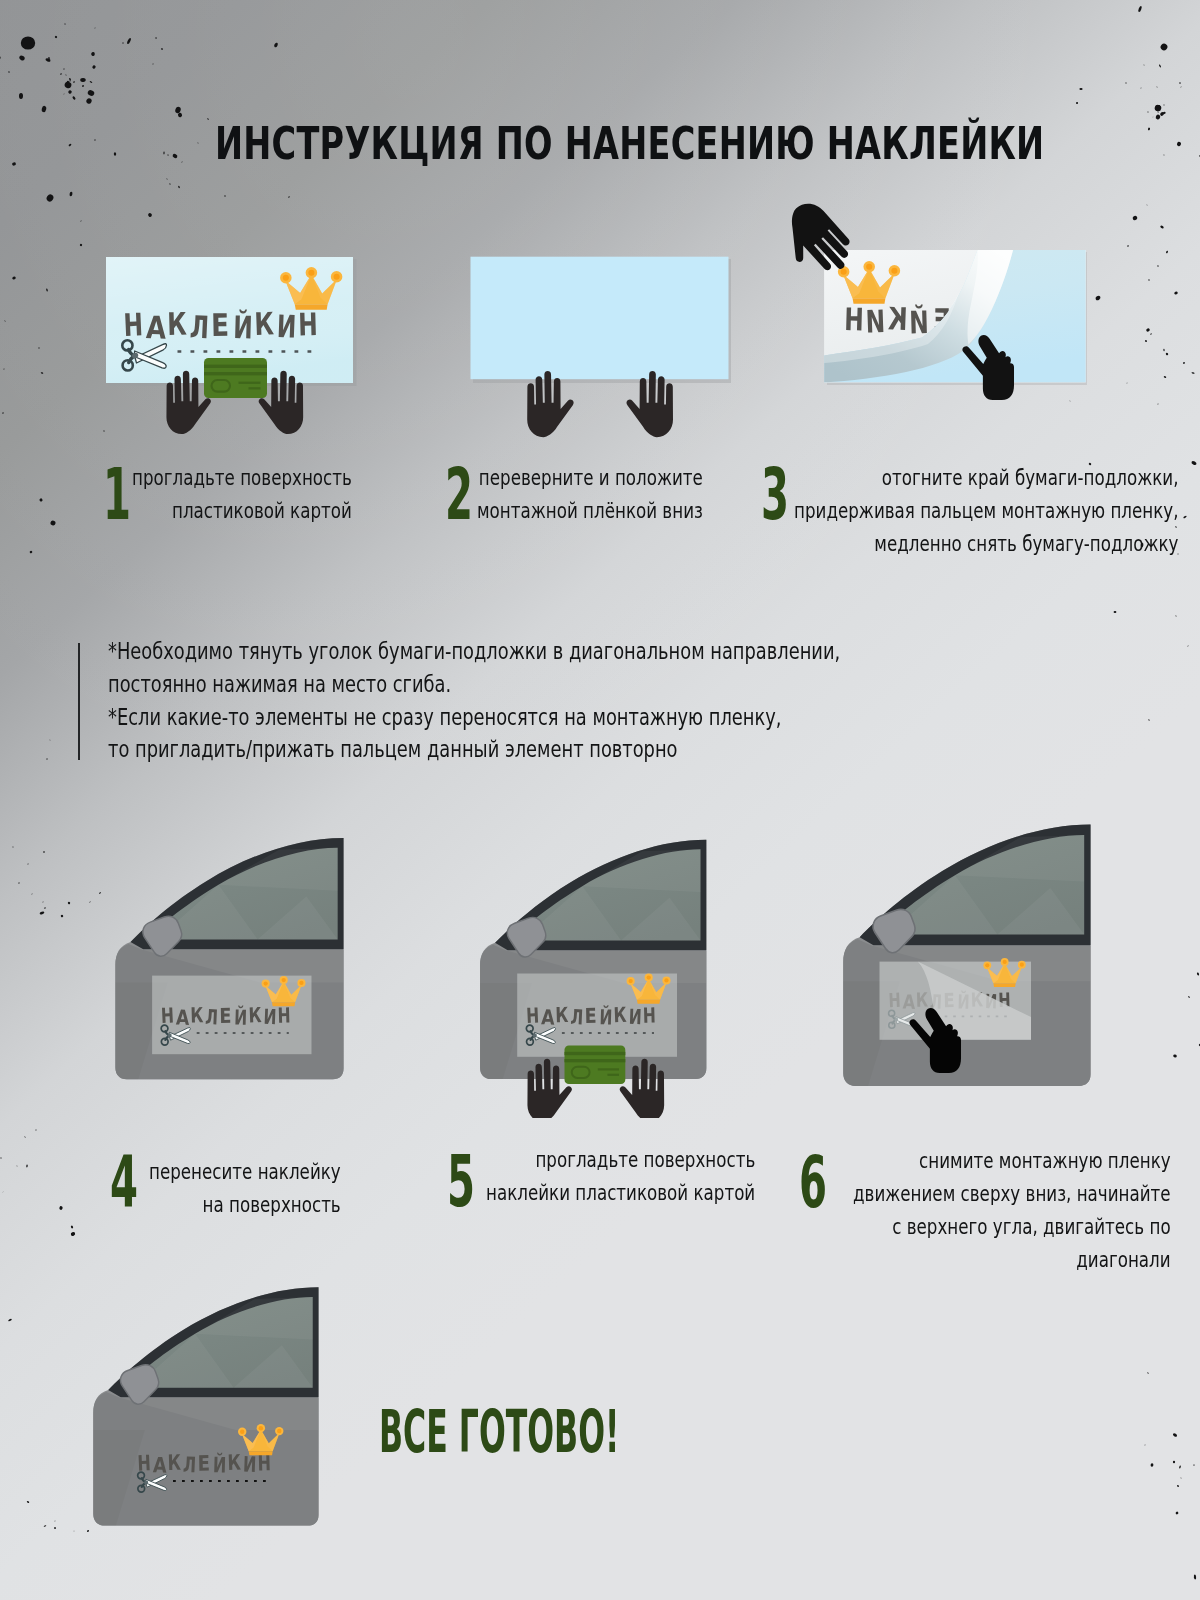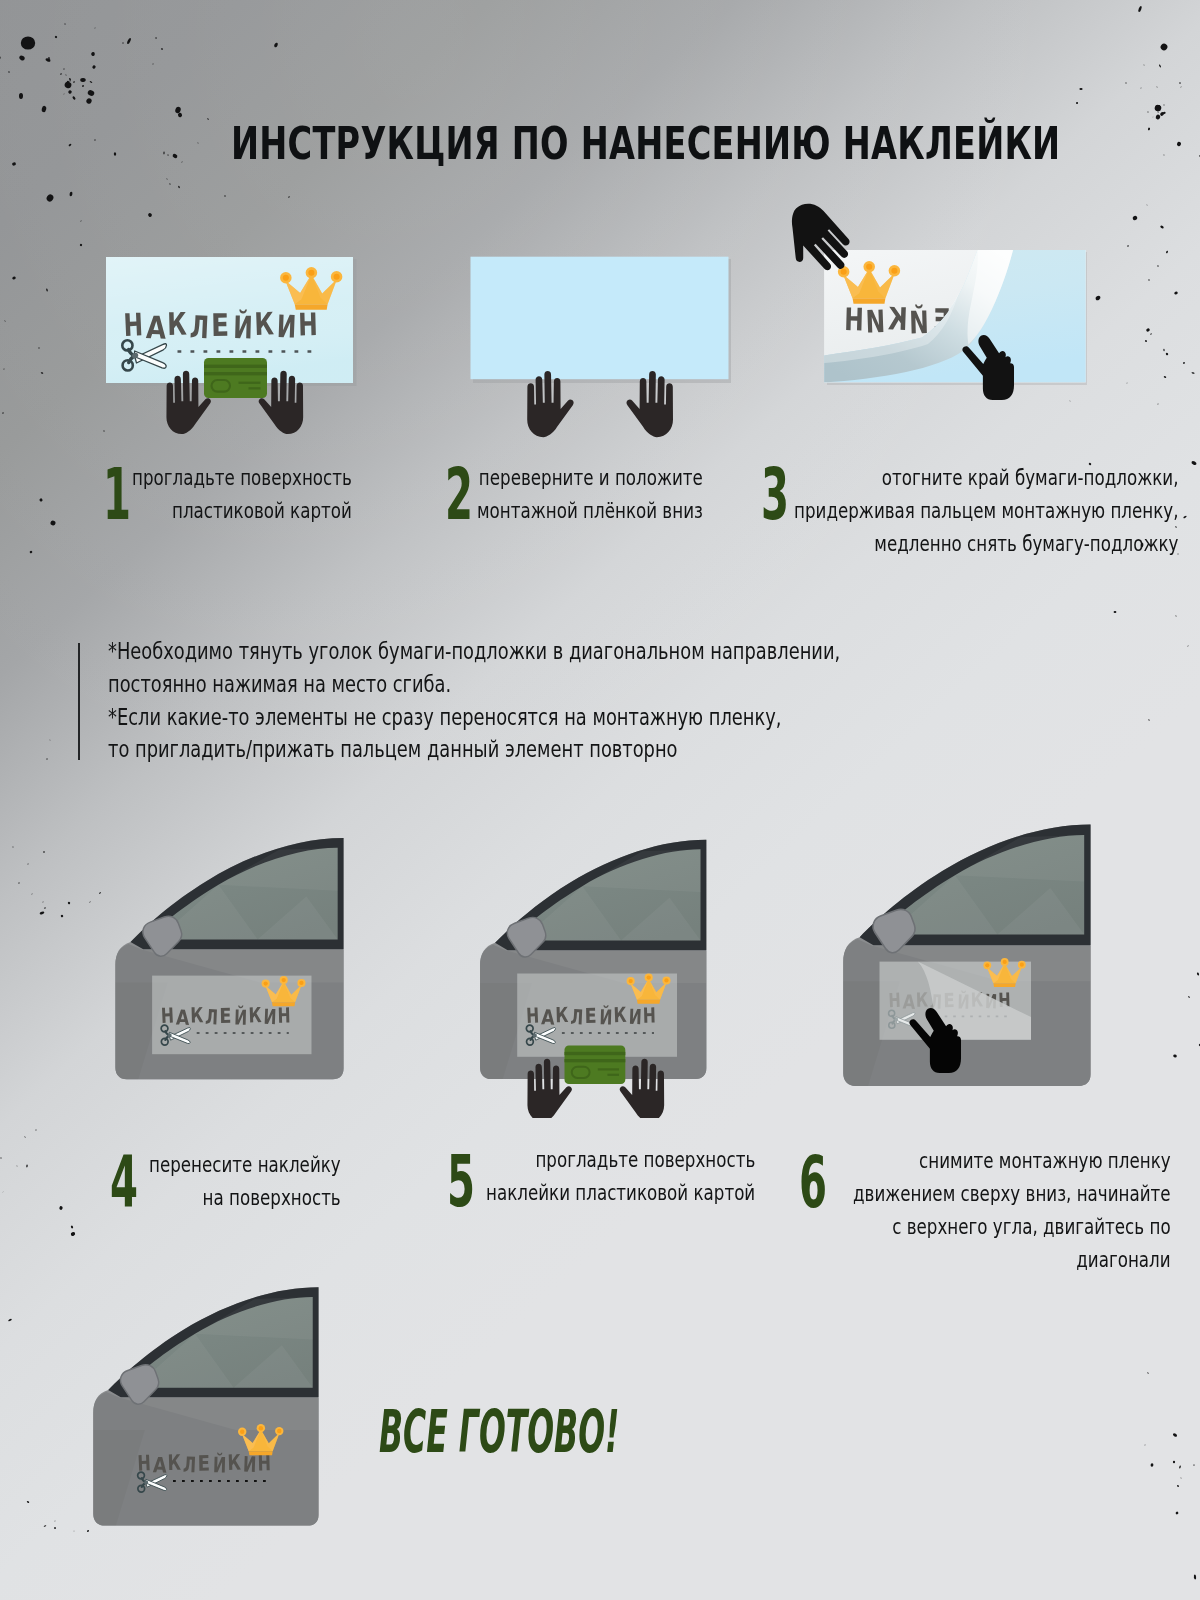--- a/index.html
+++ b/index.html
@@ -17,7 +17,7 @@
   
   #title{position:absolute;left:215px;top:88px;width:900px;height:52px;text-align:left;
          font-weight:700;font-size:45px;line-height:52px;color:#0f1113;
-         font-stretch:condensed;white-space:nowrap;letter-spacing:0.3px;margin-left:16px;}
+         font-stretch:condensed;white-space:nowrap;letter-spacing:0.3px;}
   #title b{display:inline-block;transform:scaleX(0.828);transform-origin:left top;font-weight:700;}
 
   

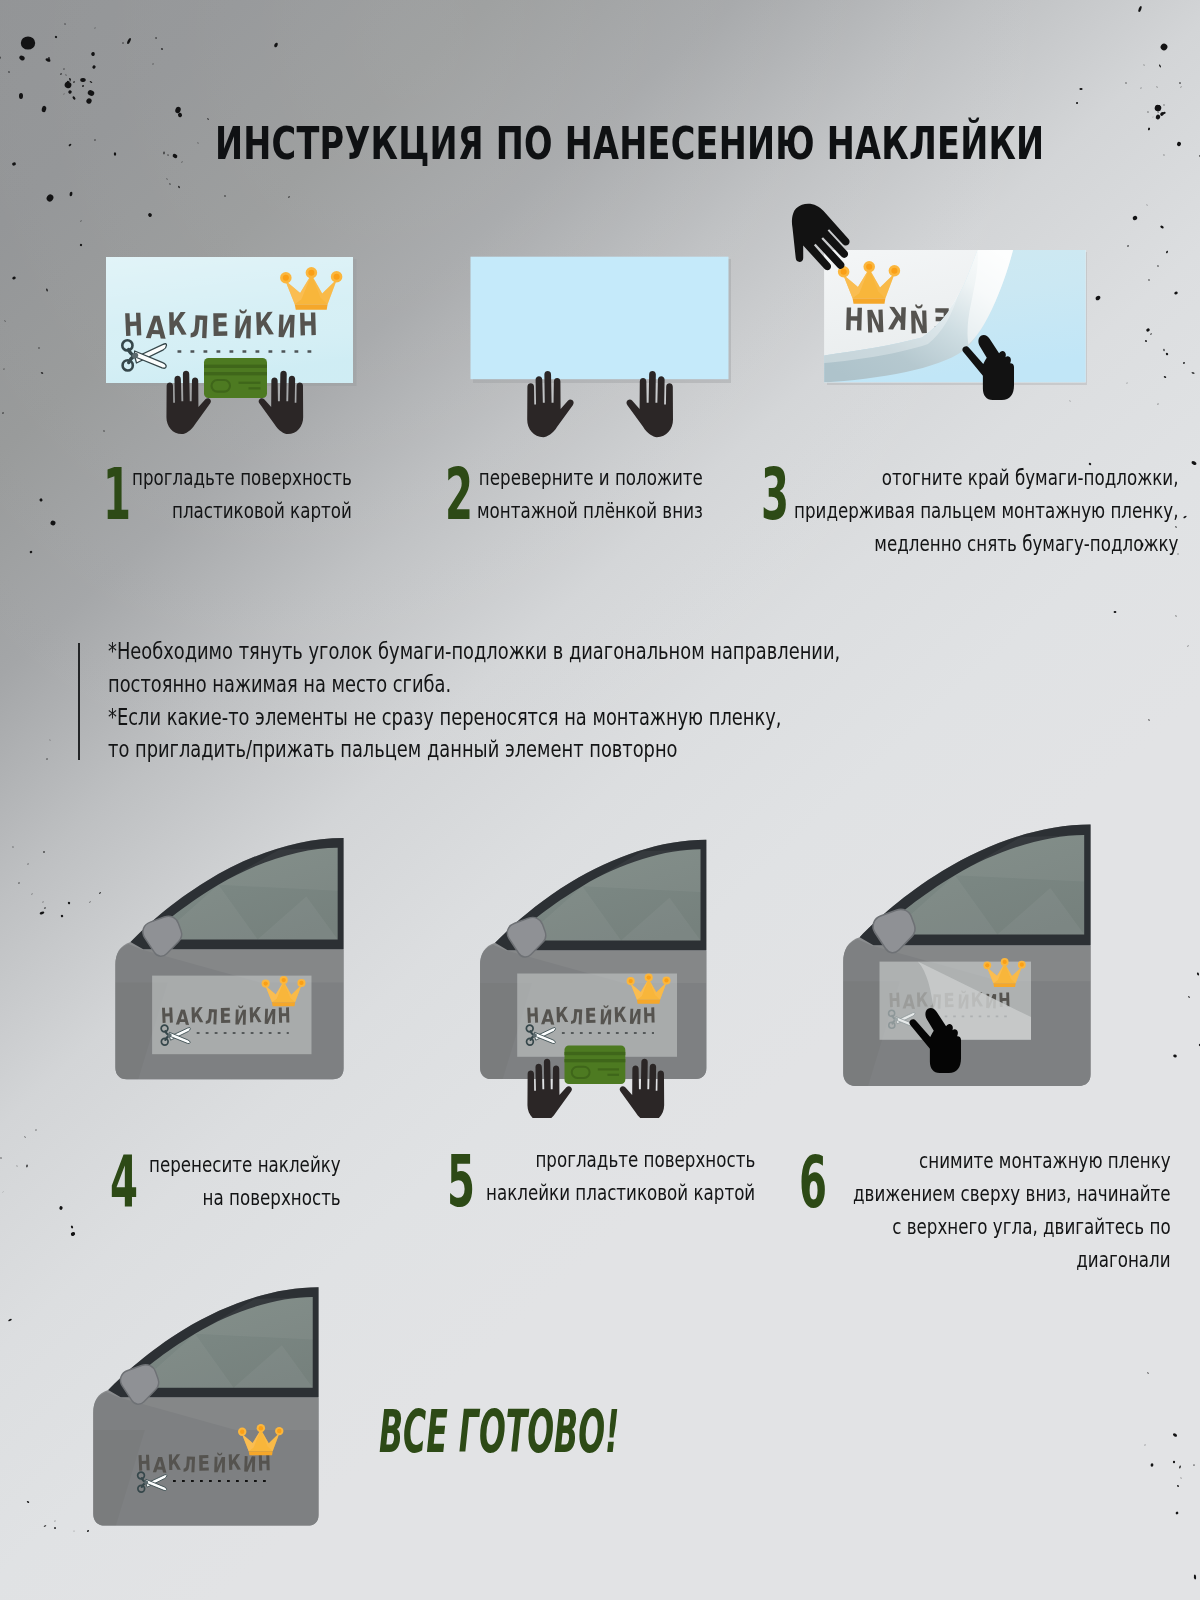--- a/index.html
+++ b/index.html
@@ -613,7 +613,7 @@
 
   <div class="step" style="left:110px;top:1146px">
     <div class="n"><i>4</i></div>
-    <div class="t" style="left:39px;top:2px">
+    <div class="t" style="left:39px;top:9px">
       <div>перенесите наклейку</div>
         <div>на поверхность</div>
     </div>

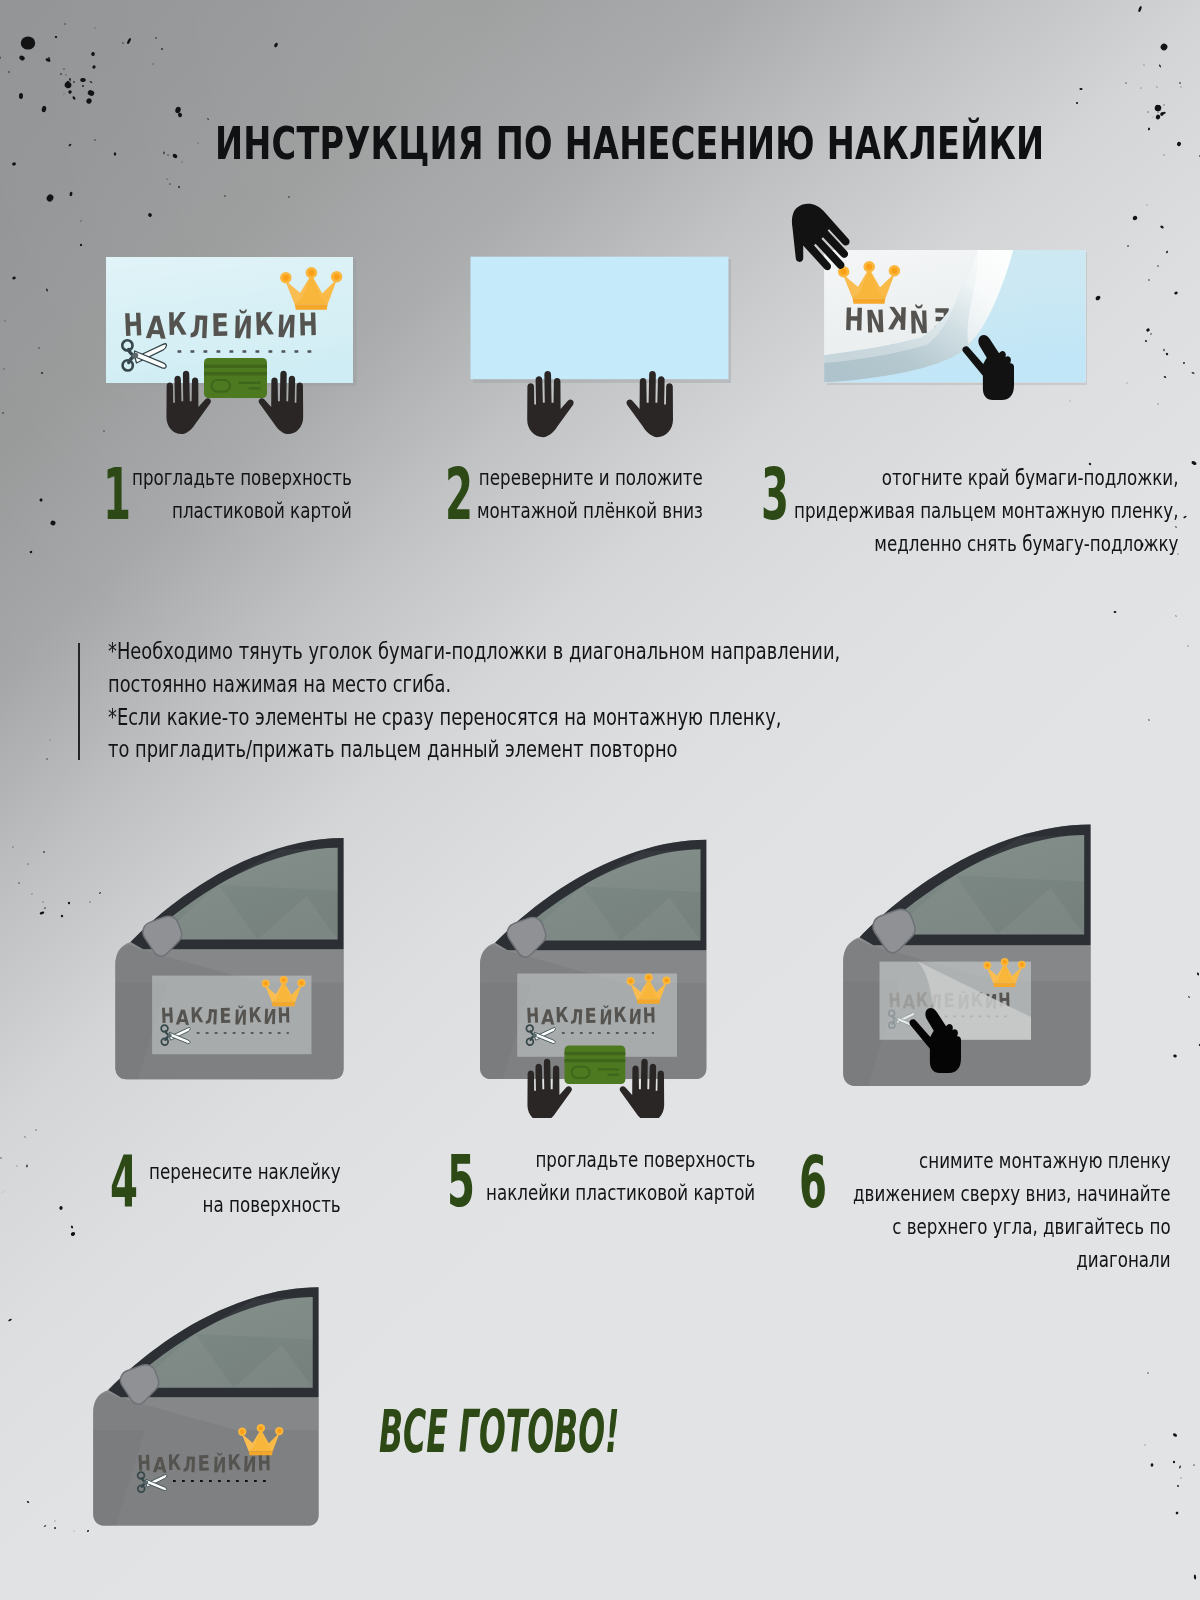--- a/index.html
+++ b/index.html
@@ -38,7 +38,7 @@
 
   
   #final{position:absolute;left:379px;top:1402px;color:#2d4a16;font-weight:700;font-size:58.7px;
-         line-height:60px;font-stretch:condensed;white-space:nowrap;font-style:italic;}
+         line-height:60px;font-stretch:condensed;white-space:nowrap;}
   #final b{display:inline-block;transform:scaleX(0.598);transform-origin:left top;font-weight:700;}
 </style>
 </head>

